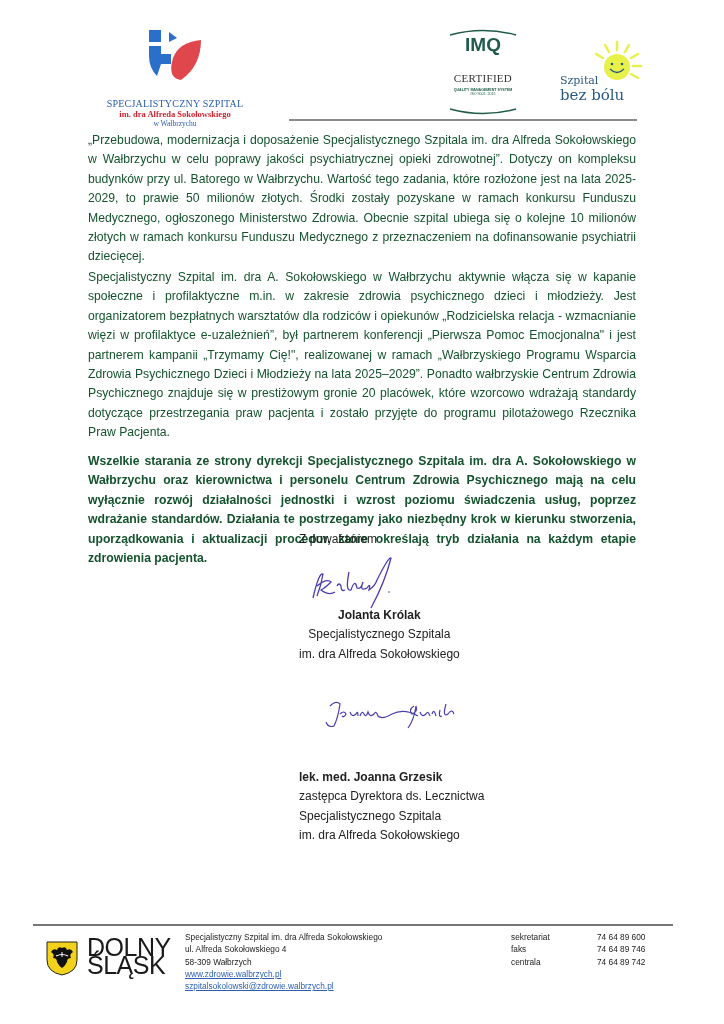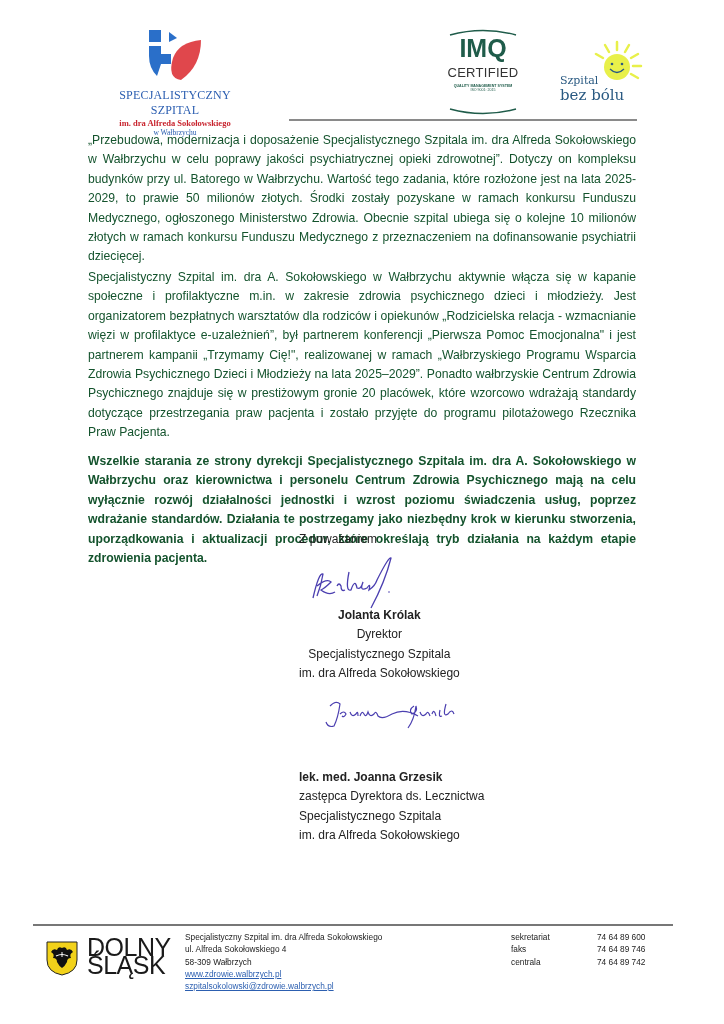--- a/index.html
+++ b/index.html
@@ -10,7 +10,7 @@
   .logo-left .line2 { font-family:"Liberation Serif", serif; font-size:8.5px; color:#c8242e; font-weight:bold; }
   .logo-left .line3 { font-family:"Liberation Serif", serif; font-size:7.5px; color:#2a5db0; }
   .imq { left:444px; top:28px; width:78px; height:88px; text-align:center; }
-  .imq .brand { font-weight:bold; font-size:25px; color:#1f5c4a; margin-top:6px; }
+  .imq .brand { font-weight:bold; font-size:19px; color:#1f5c4a; margin-top:6px; }
   .imq .cert { font-size:13px; color:#333; letter-spacing:0.3px; margin-top:2px; }
   .imq .qms { font-size:3.6px; color:#1f5c4a; margin-top:4px; font-weight:bold; }
   .imq .iso { font-size:3.6px; color:#1f5c4a; }

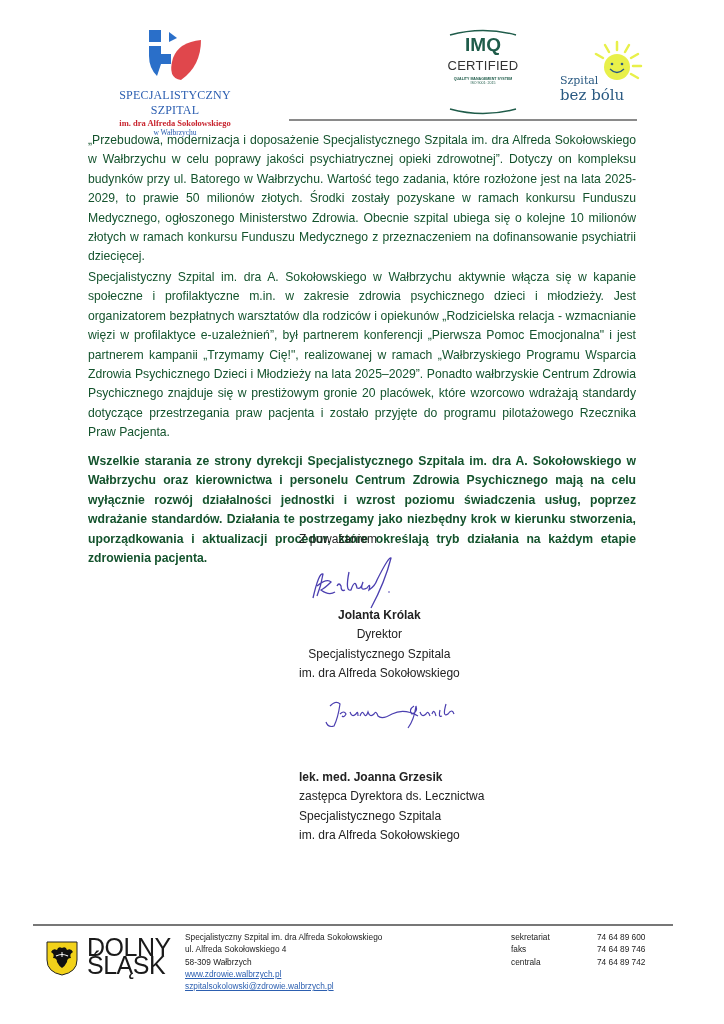--- a/index.html
+++ b/index.html
@@ -11,7 +11,7 @@
   .logo-left .line3 { font-family:"Liberation Serif", serif; font-size:7.5px; color:#2a5db0; }
   .imq { left:444px; top:28px; width:78px; height:88px; text-align:center; }
   .imq .brand { font-weight:bold; font-size:19px; color:#1f5c4a; margin-top:6px; }
-  .imq .cert { font-size:13px; color:#333; letter-spacing:0.3px; margin-top:2px; }
+  .imq .cert { font-size:11px; color:#333; letter-spacing:0.3px; margin-top:16px;font-family:Liberation Serif, serif; }
   .imq .qms { font-size:3.6px; color:#1f5c4a; margin-top:4px; font-weight:bold; }
   .imq .iso { font-size:3.6px; color:#1f5c4a; }
   .sbb { left:555px; top:40px; width:90px; height:70px; }

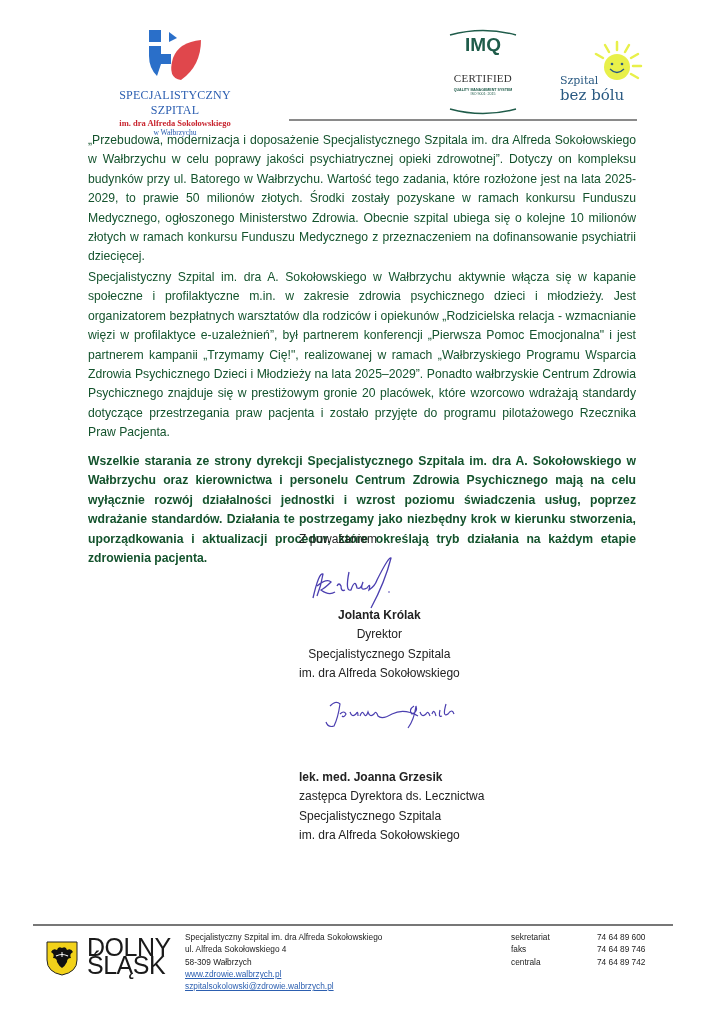--- a/index.html
+++ b/index.html
@@ -6,7 +6,7 @@
   body { width:724px; height:1024px; position:relative; overflow:hidden; font-family:"Liberation Sans", sans-serif; color:#1a1a1a; }
   .abs { position:absolute; }
   .logo-left { left:100px; top:28px; width:150px; height:90px; text-align:center; }
-  .logo-left .line1 { font-family:"Liberation Serif", serif; font-size:12px; color:#2a5db0; letter-spacing:0.2px; margin-top:4px; }
+  .logo-left .line1 { font-family:"Liberation Serif", serif; font-size:10px; color:#2a5db0; letter-spacing:0.2px; margin-top:14px; }
   .logo-left .line2 { font-family:"Liberation Serif", serif; font-size:8.5px; color:#c8242e; font-weight:bold; }
   .logo-left .line3 { font-family:"Liberation Serif", serif; font-size:7.5px; color:#2a5db0; }
   .imq { left:444px; top:28px; width:78px; height:88px; text-align:center; }

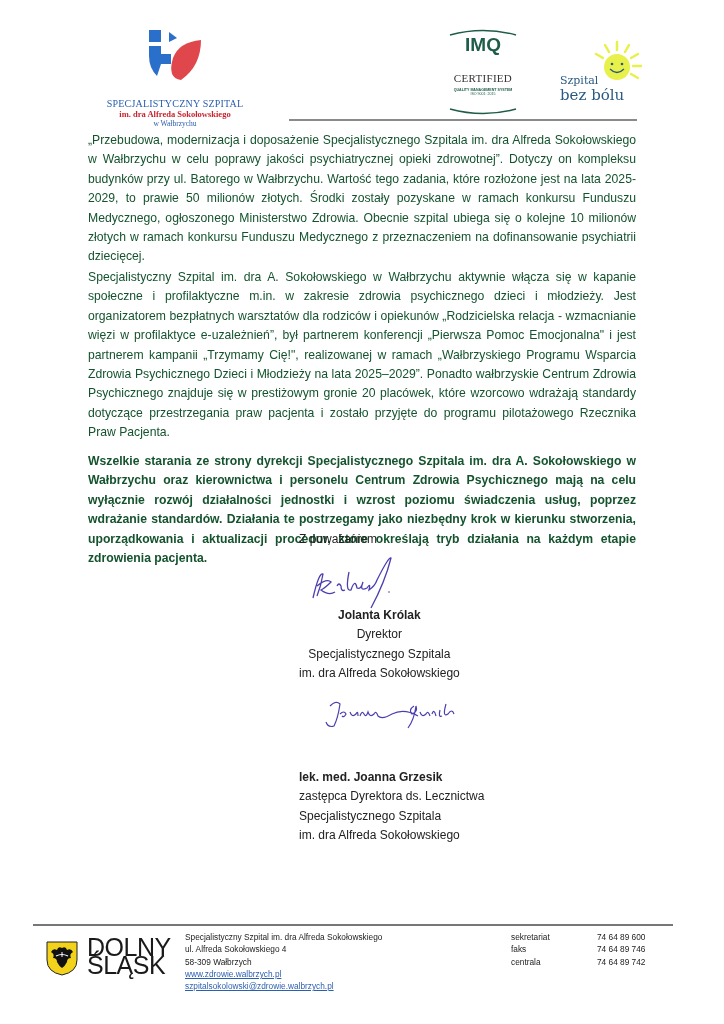--- a/index.html
+++ b/index.html
@@ -103,7 +103,6 @@
 
 <div class="abs sig" style="top:606px;text-align:center;">
   <div class="name">Jolanta Królak</div>
-  <div>Dyrektor</div>
   <div>Specjalistycznego Szpitala</div>
   <div>im. dra Alfreda Sokołowskiego</div>
 </div>

